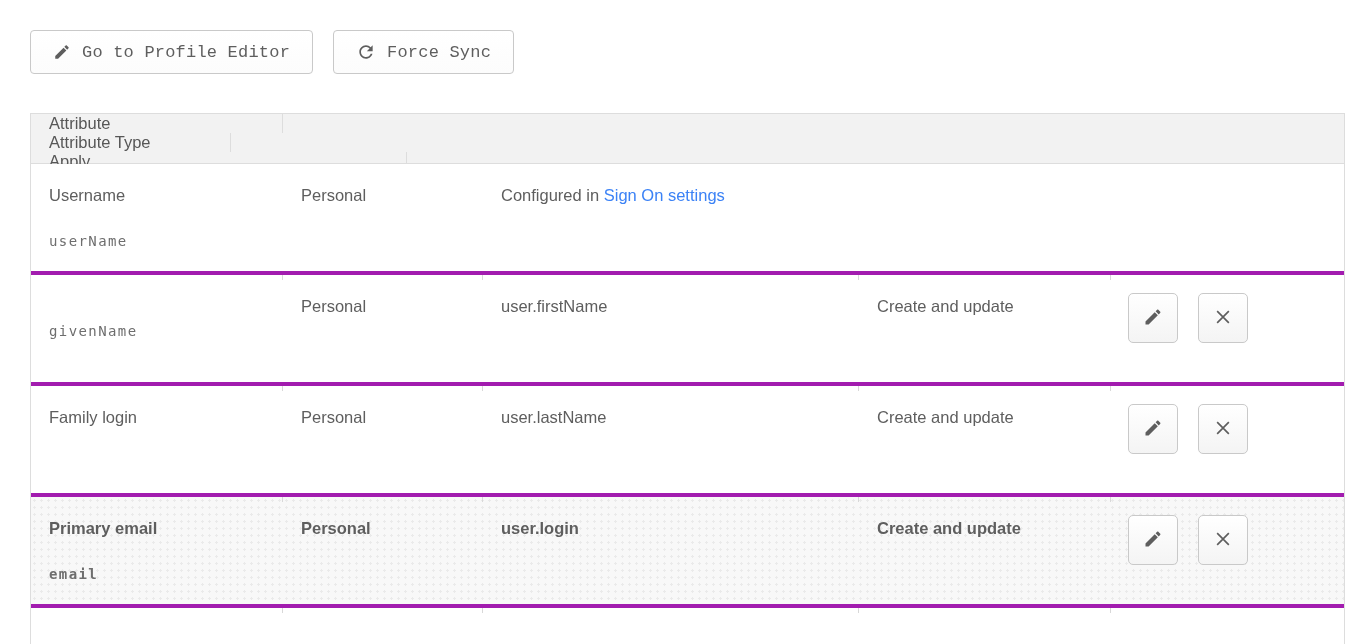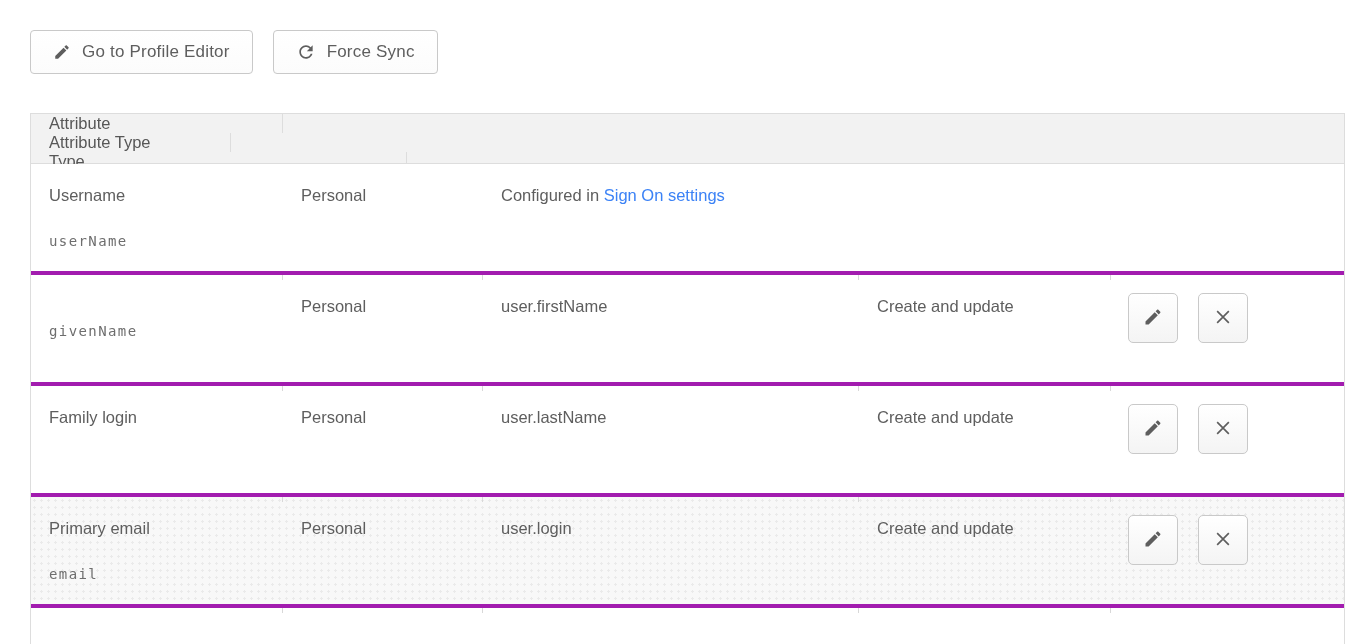--- a/index.html
+++ b/index.html
@@ -27,7 +27,7 @@
     background: linear-gradient(180deg, #ffffff, #fcfcfc);
     border: 1px solid #c9c9c9;
     border-radius: 4px;
-    font-family: Liberation Sans, sans-serif;
+    font-family: Liberation Mono, monospace;
     font-size: 17px;
     color: #5e5e5e;
     cursor: pointer;

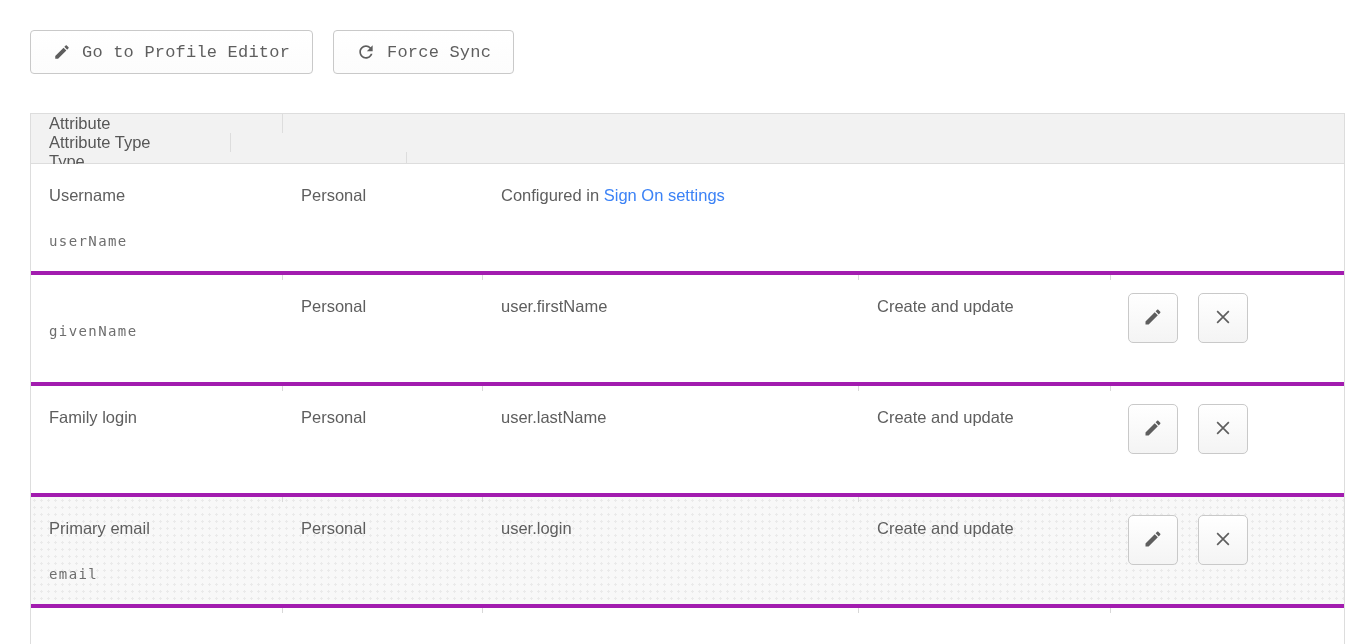--- a/index.html
+++ b/index.html
@@ -157,7 +157,7 @@
   <div class="thead">
     <div class="th c1">Attribute</div>
     <div class="th c2">Attribute Type</div>
-    <div class="th c3">Type</div>
+    <div class="th c3">Apply</div>
     <div class="th c4">Apply on</div>
     <div class="th c5"></div>
   </div>

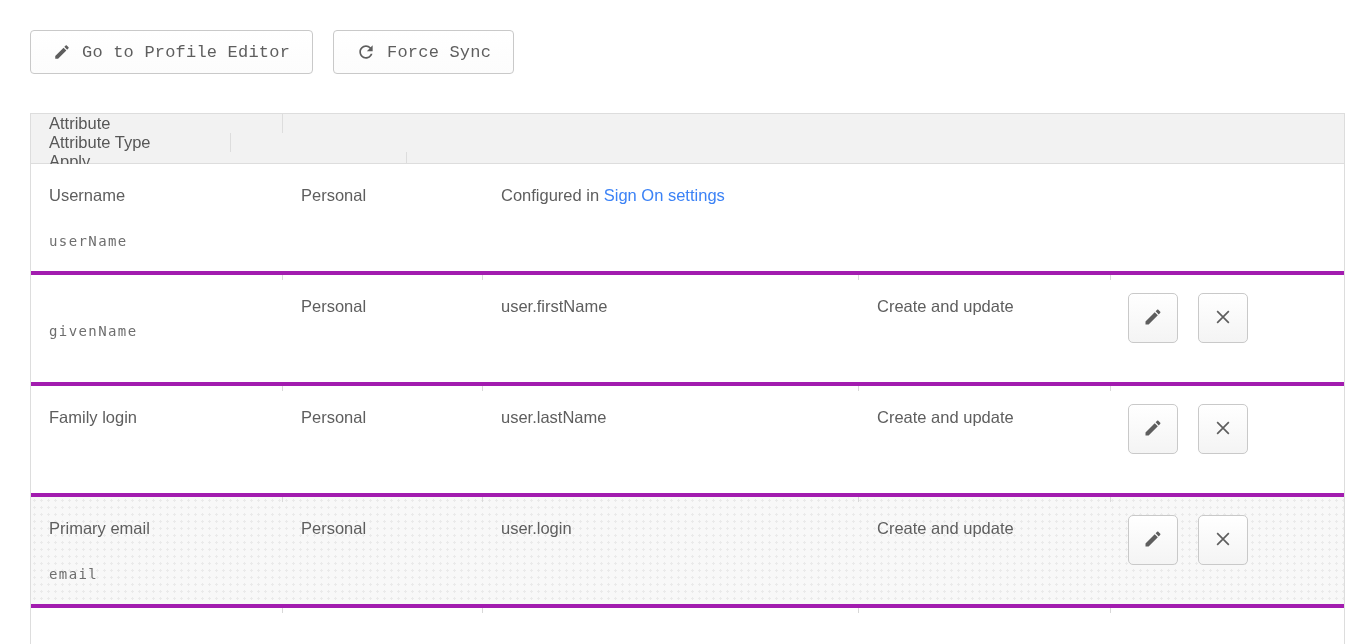--- a/index.html
+++ b/index.html
@@ -92,6 +92,7 @@
     background-color: #f8f8f8;
     background-image: radial-gradient(#eaeaea 1px, rgba(0,0,0,0) 1.4px);
     background-size: 7px 7px;
+    font-weight: bold;
   }
   .td {
     padding: 21px 18px 0 18px;

